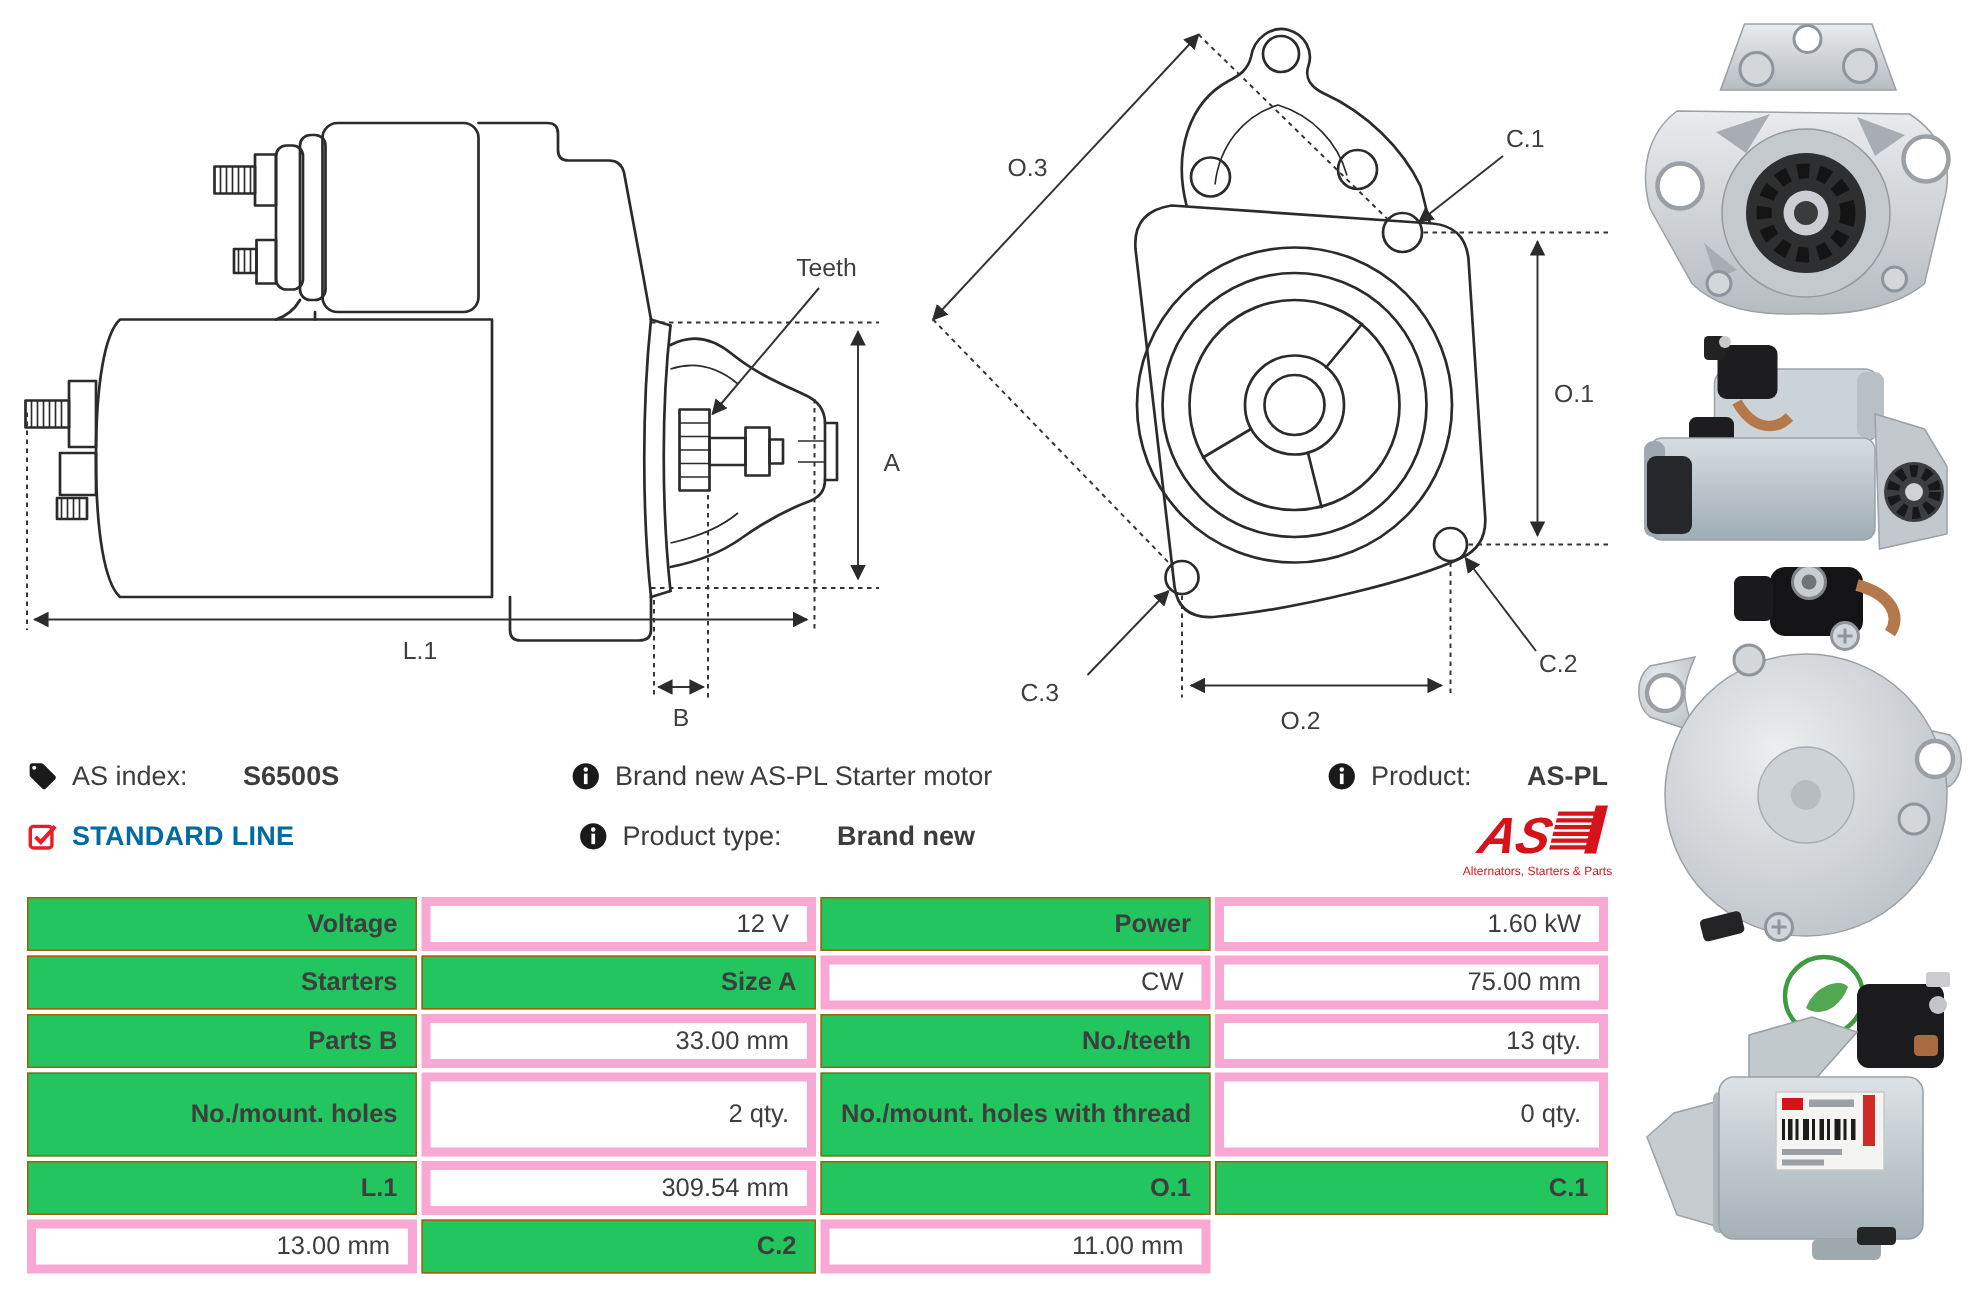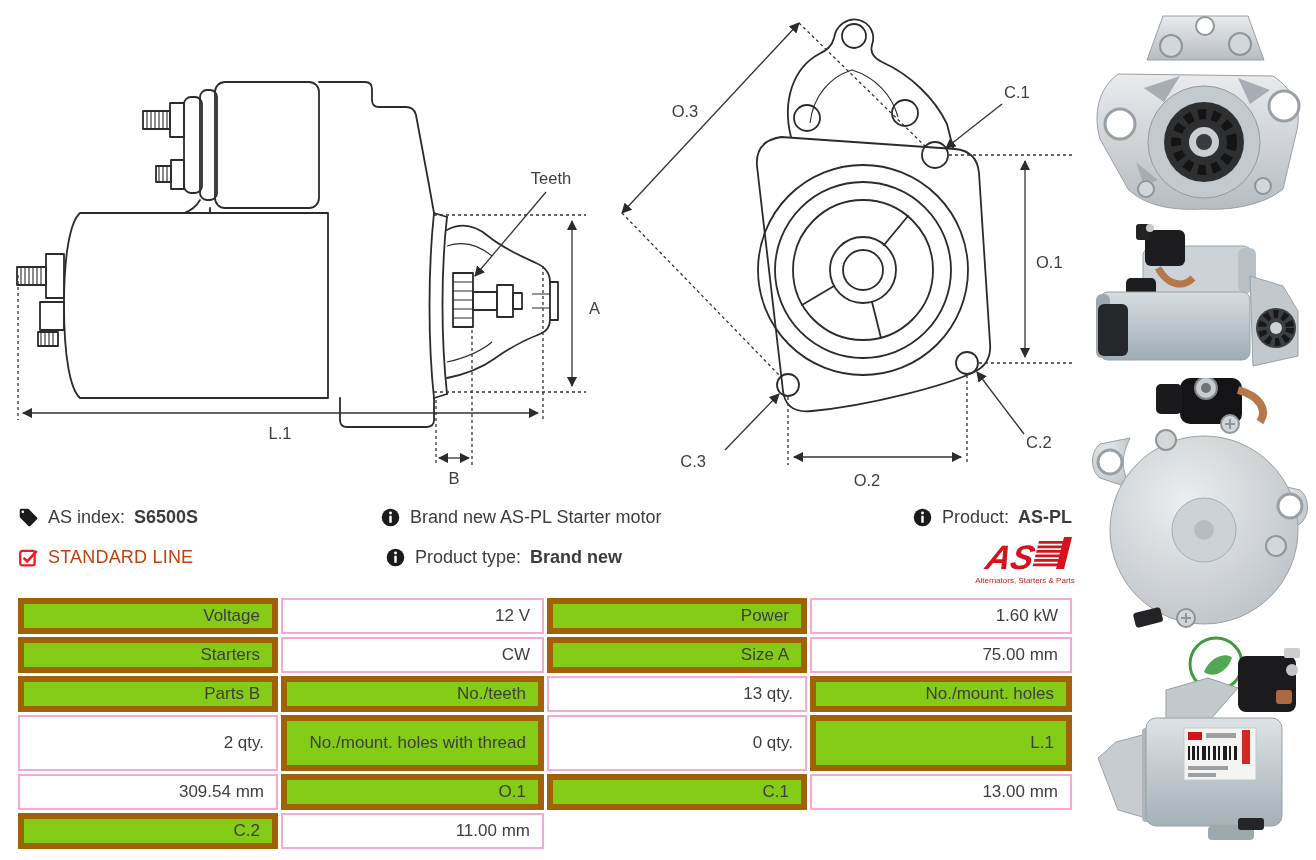--- a/index.html
+++ b/index.html
@@ -12,7 +12,7 @@
   .info{position:absolute;left:18px;top:507px;width:1054px;height:80px;font-size:18px;}
   .info-item{position:absolute;display:flex;align-items:center;gap:9px;white-space:nowrap;}
   .info-item .txt{display:inline-block;text-align:center;}
-  .b{font-weight:bold;}
+  .b{font-weight:bold;margin-left:28px;}
   .std{color:#c2410c;font-weight:normal;letter-spacing:.2px;}
   .icn{width:21px;height:21px;flex:0 0 auto;display:block;}
   .as-logo{position:absolute;left:957px;top:26px;width:100px;height:54px;}

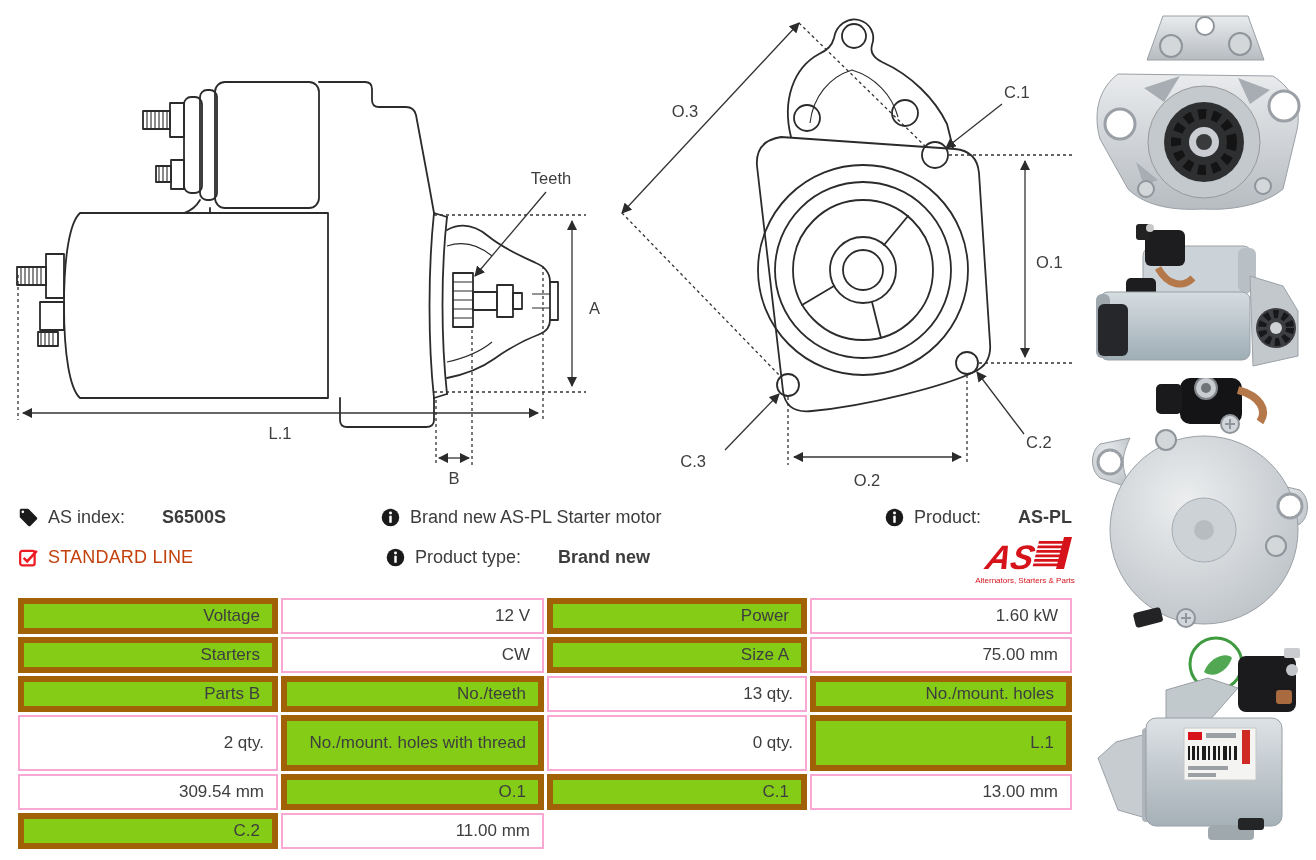--- a/index.html
+++ b/index.html
@@ -13,7 +13,7 @@
   .info-item{position:absolute;display:flex;align-items:center;gap:9px;white-space:nowrap;}
   .info-item .txt{display:inline-block;text-align:center;}
   .b{font-weight:bold;margin-left:28px;}
-  .std{color:#c2410c;font-weight:normal;letter-spacing:.2px;}
+  .std{color:#0369a1;font-weight:bold;letter-spacing:.2px;}
   .icn{width:21px;height:21px;flex:0 0 auto;display:block;}
   .as-logo{position:absolute;left:957px;top:26px;width:100px;height:54px;}
   

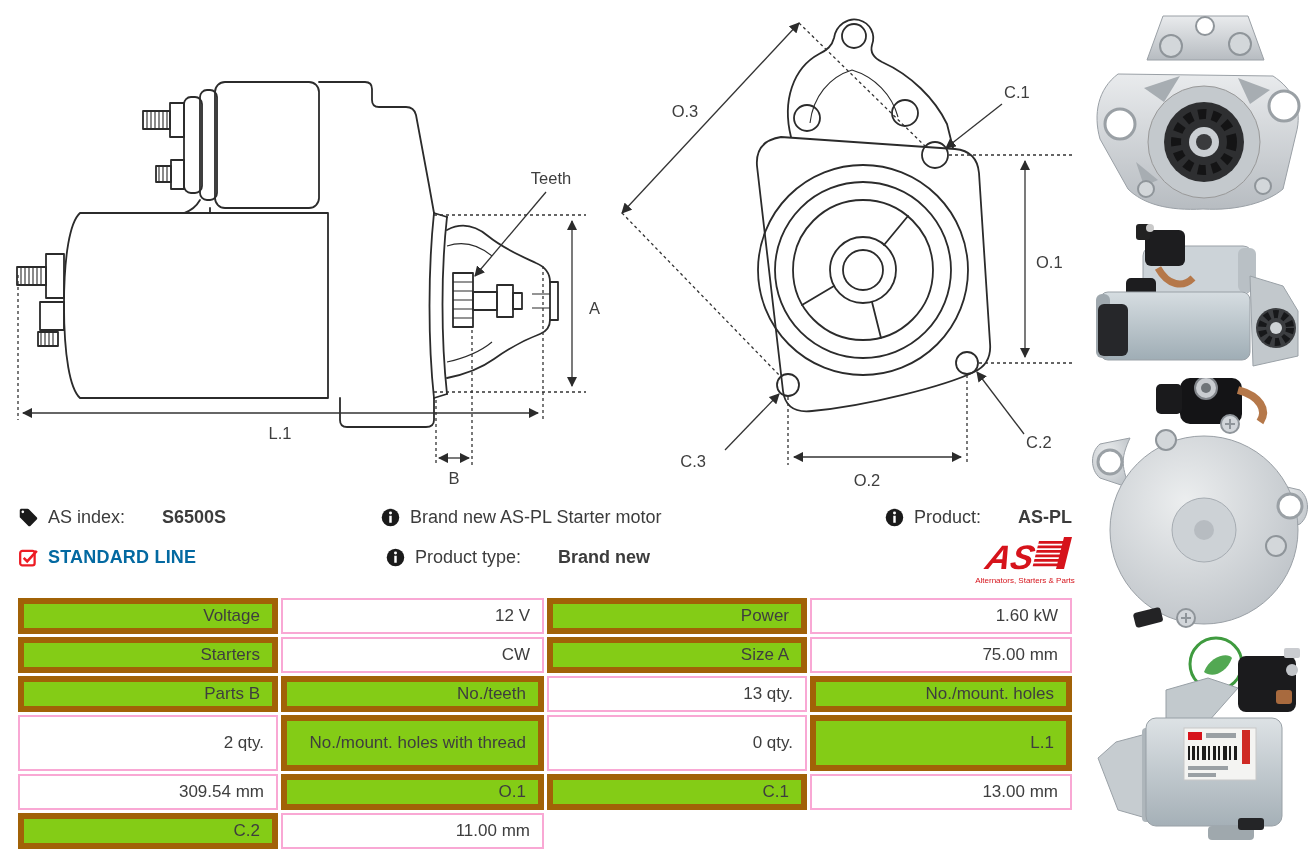--- a/index.html
+++ b/index.html
@@ -25,7 +25,7 @@
   }
   .cell{display:flex;align-items:center;justify-content:flex-end;
         padding:0 12px;text-align:right;line-height:1.25;box-sizing:border-box;}
-  .lbl{background:#84cc16;border:6px solid #a16207;}
+  .lbl{background:#22c55e;border:1px solid #a16207;font-weight:bold;}
   .val{background:#ffffff;border:2px solid #f9a8d4;}
   
   .part{stroke:#2b2b2b;stroke-width:1.8;fill:none;stroke-linejoin:round;stroke-linecap:round;}

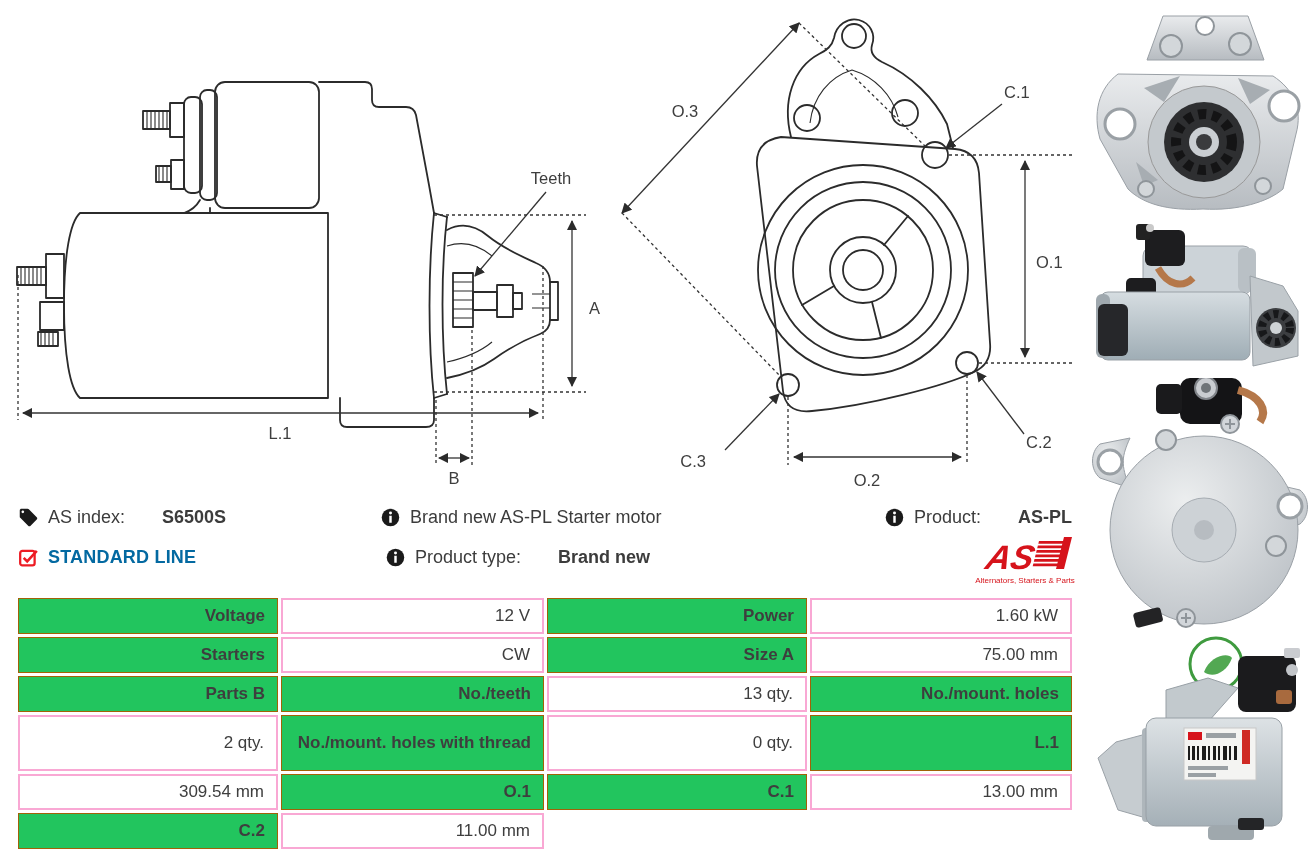--- a/index.html
+++ b/index.html
@@ -26,7 +26,7 @@
   .cell{display:flex;align-items:center;justify-content:flex-end;
         padding:0 12px;text-align:right;line-height:1.25;box-sizing:border-box;}
   .lbl{background:#22c55e;border:1px solid #a16207;font-weight:bold;}
-  .val{background:#ffffff;border:2px solid #f9a8d4;}
+  .val{background:#ffffff;border:6px solid #f9a8d4;}
   
   .part{stroke:#2b2b2b;stroke-width:1.8;fill:none;stroke-linejoin:round;stroke-linecap:round;}
   .thin{stroke:#2b2b2b;stroke-width:1.1;fill:none;}

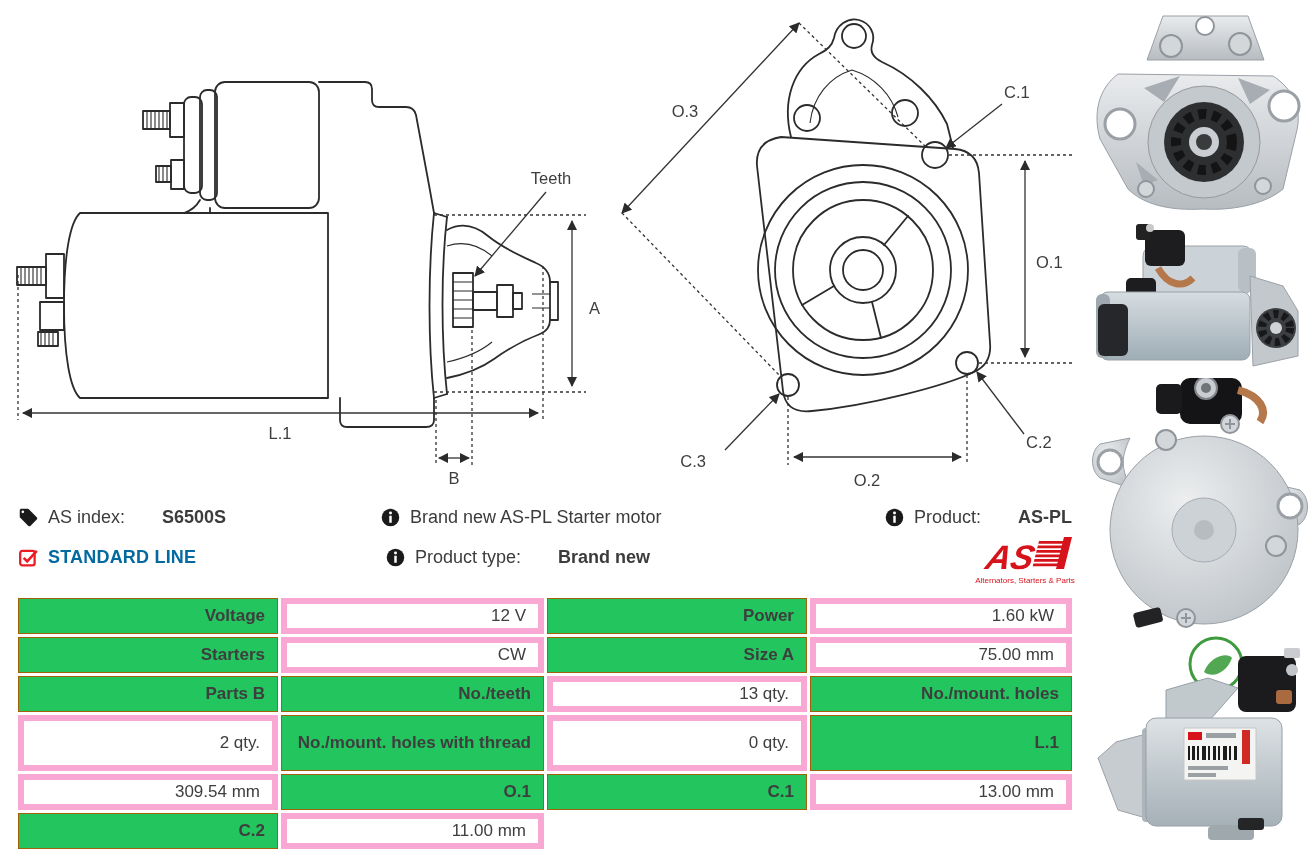--- a/index.html
+++ b/index.html
@@ -333,8 +333,8 @@
   <div class="cell val">1.60 kW</div>
 
   <div class="cell lbl">Starters</div>
+  <div class="cell lbl">Size A</div>
   <div class="cell val">CW</div>
-  <div class="cell lbl">Size A</div>
   <div class="cell val">75.00 mm</div>
 
   <div class="cell lbl">Parts B</div>

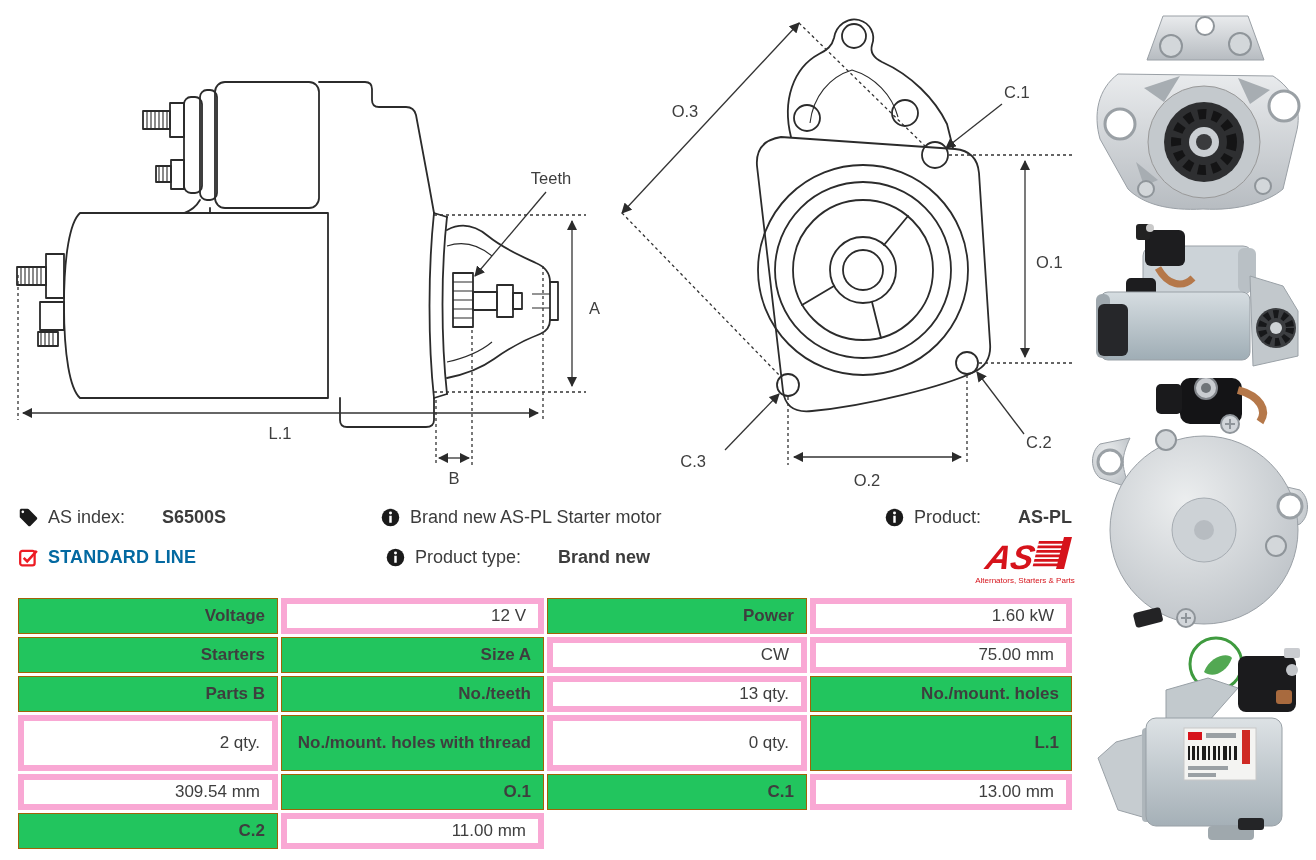--- a/index.html
+++ b/index.html
@@ -338,6 +338,7 @@
   <div class="cell val">75.00 mm</div>
 
   <div class="cell lbl">Parts B</div>
+  <div class="cell val">33.00 mm</div>
   <div class="cell lbl">No./teeth</div>
   <div class="cell val">13 qty.</div>
 

